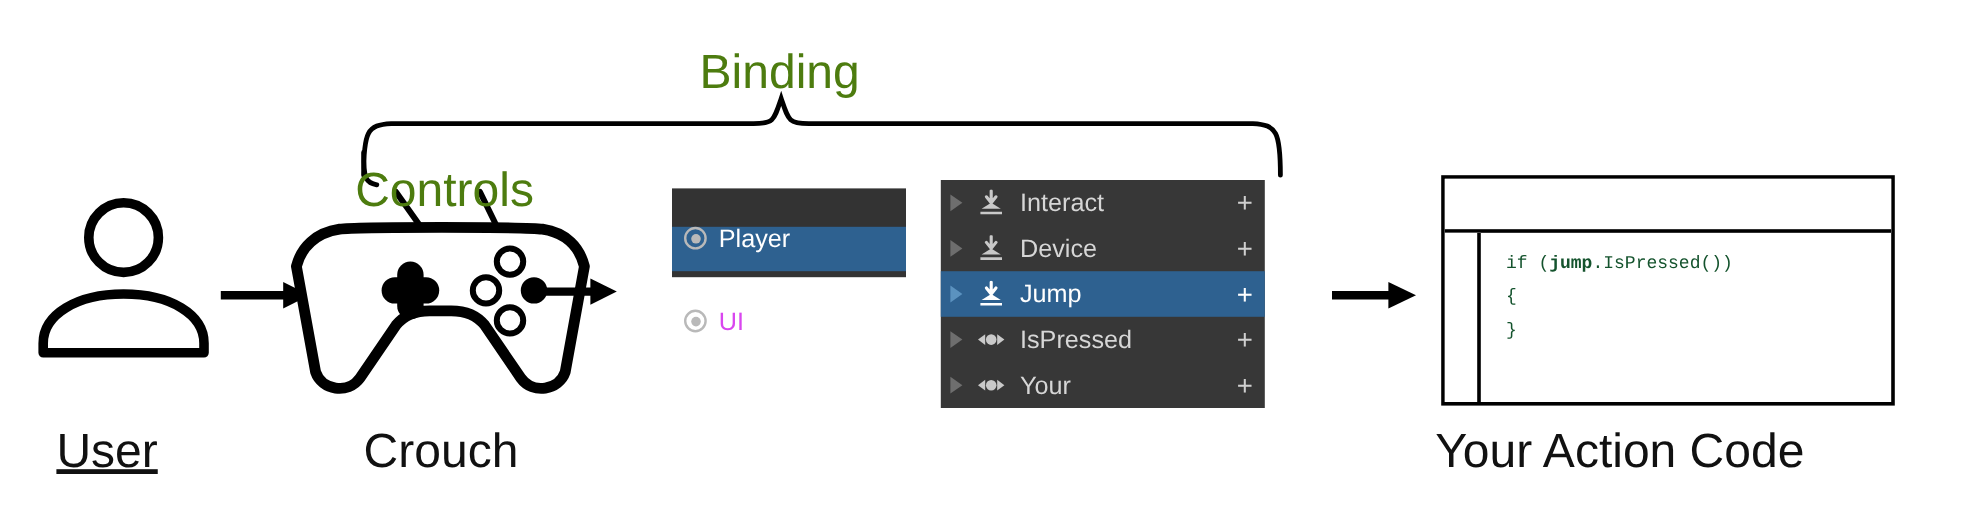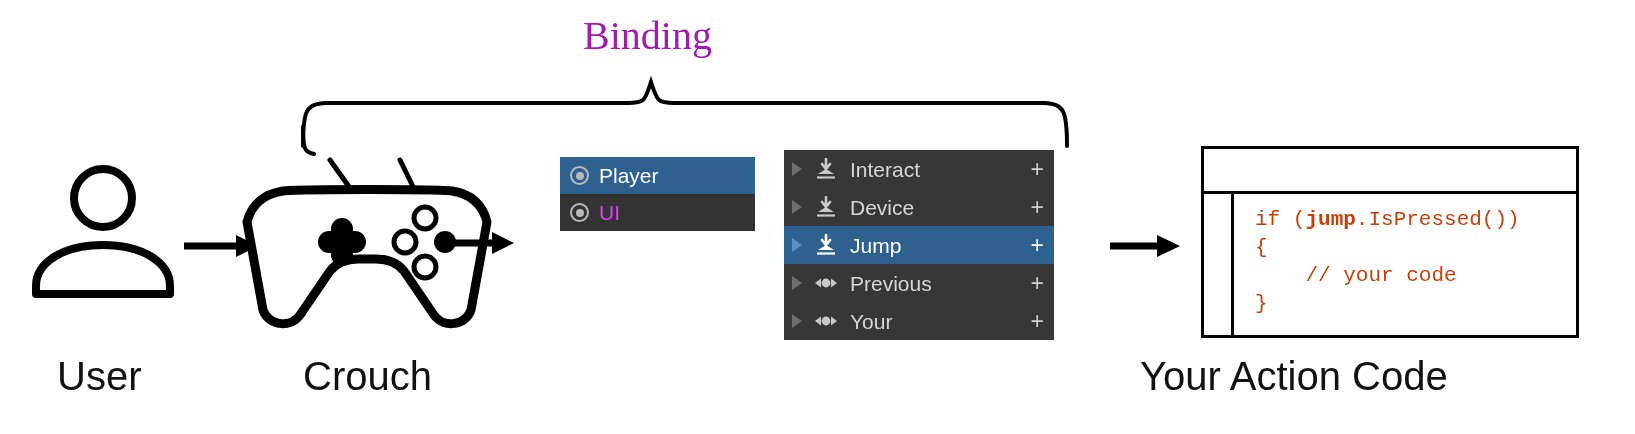--- a/index.html
+++ b/index.html
@@ -19,11 +19,12 @@
   
   .brace-label{
     position:absolute;
-    font-family:Liberation Serif, serif;
+    font-family:Liberation Sans, sans-serif;
     font-size:40px;
-    color:#a21caf;
+    color:#4d7c0f;
     white-space:nowrap;
     line-height:1;
+    margin-top:24px;
   }
 
   

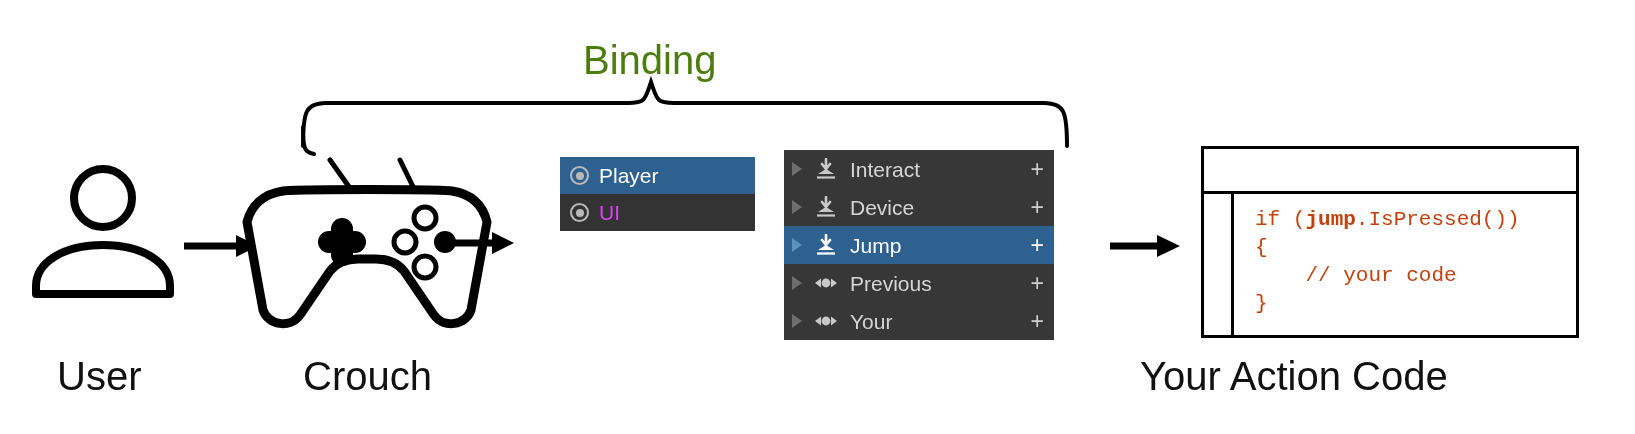--- a/index.html
+++ b/index.html
@@ -201,6 +201,7 @@
 
   <div class="brace-label" style="left:583px;top:16px;">Binding</div>
 
+  <div class="brace-label" style="left:296px;top:115px;">Controls</div>
 
   <div id="actionmap-panel">
     <div class="am-row selected">

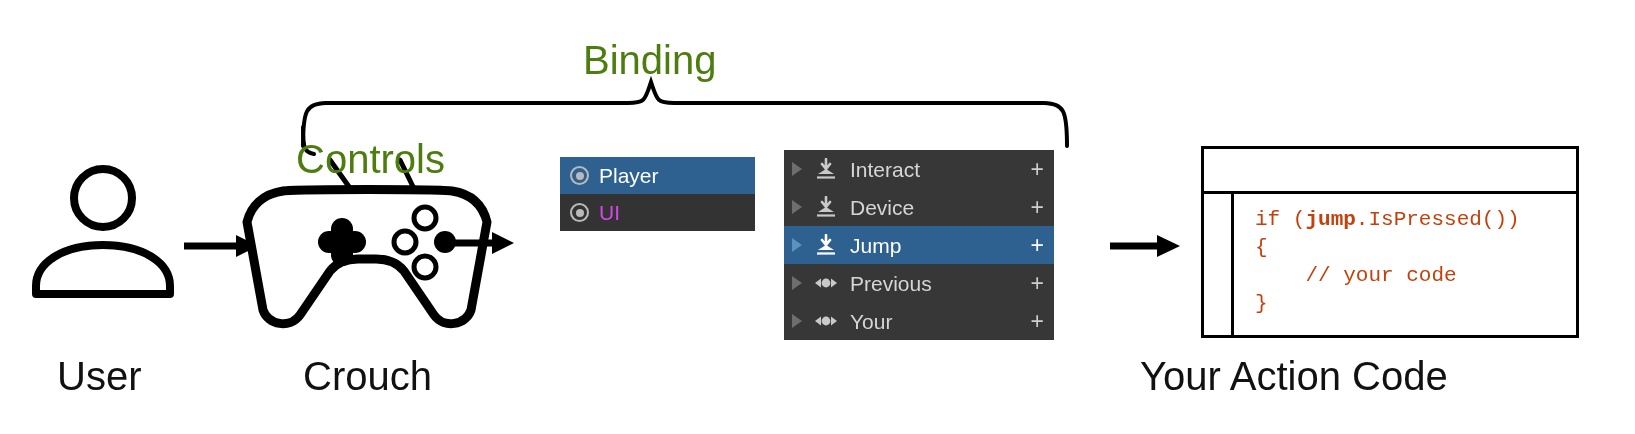--- a/index.html
+++ b/index.html
@@ -33,7 +33,7 @@
     background:#333333;
   }
   .am-row{
-    display:flex;align-items:center;height:37px;padding-left:10px;box-sizing:border-box;
+    display:flex;height:37px;padding-left:10px;box-sizing:border-box;margin-top:32px;
   }
   .am-row.selected{background:#2e6190;}
   .am-label{

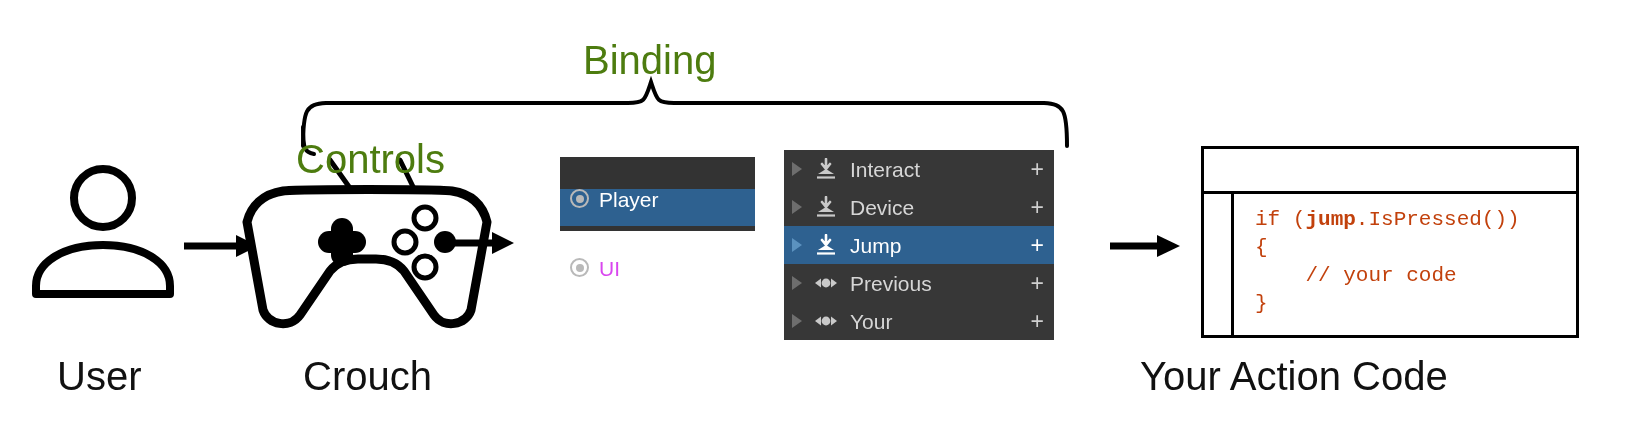--- a/index.html
+++ b/index.html
@@ -95,7 +95,7 @@
     position:absolute;left:33px;top:45px;right:0;bottom:0;
     padding:12px 0 0 18px;box-sizing:border-box;
     font-family:"Liberation Mono","DejaVu Sans Mono",monospace;
-    font-size:21px;line-height:28px;color:#c2410c;white-space:pre;
+    font-size:15px;line-height:28px;color:#14532d;white-space:pre;
   }
   #code-body b{font-weight:bold;}
 

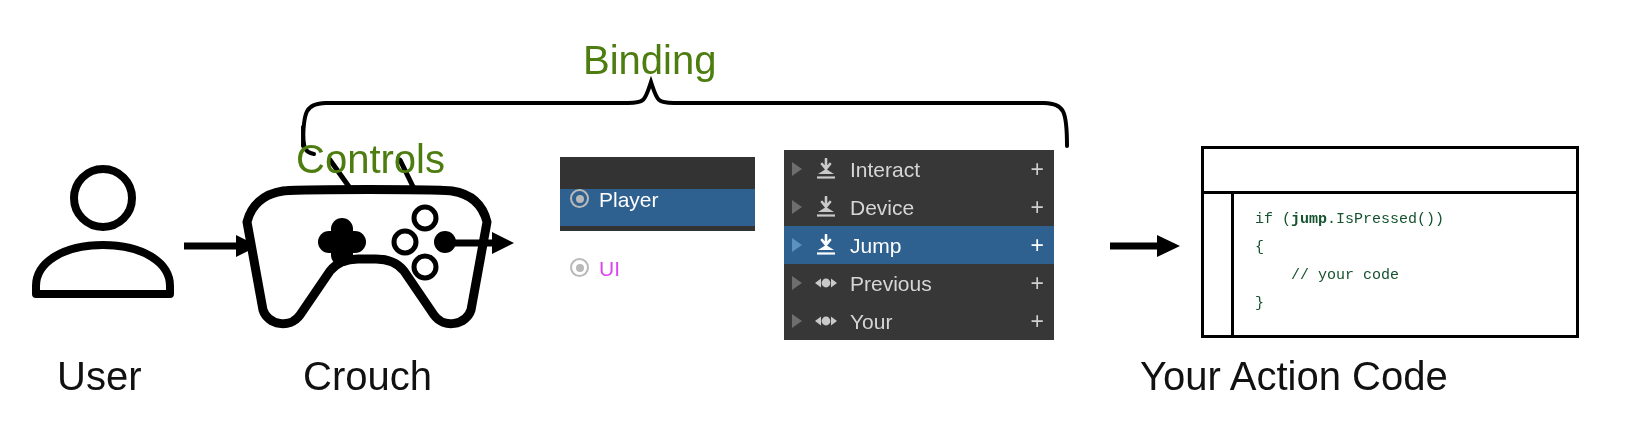--- a/index.html
+++ b/index.html
@@ -260,7 +260,7 @@
         <circle cx="12" cy="11" r="4.4" fill="#c9c9c9"></circle>
         <polygon points="23,11 17,6.5 17,15.5" fill="#c9c9c9"></polygon>
       </svg>
-      <span class="ac-label">Previous</span>
+      <span class="ac-label">IsPressed</span>
       <span class="ac-plus">+</span>
     </div>
 

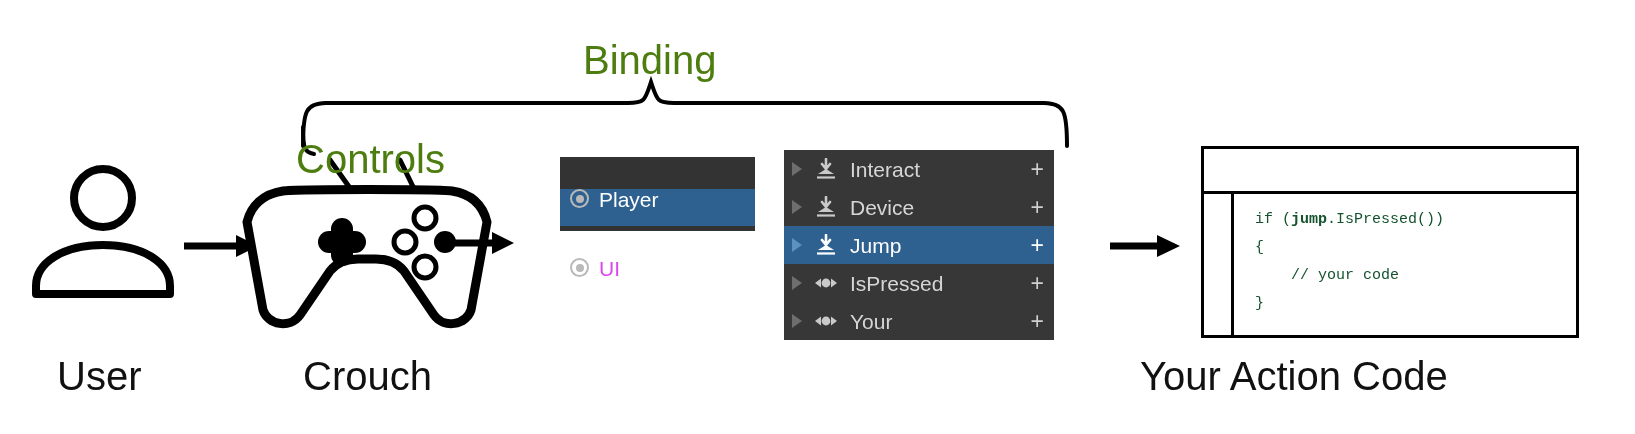--- a/index.html
+++ b/index.html
@@ -279,7 +279,7 @@
   <div id="code-window">
     <div id="code-titlebar"></div>
     <div id="code-gutter"></div>
-    <div id="code-body"><div><span>if (</span><b>jump</b><span>.IsPressed())</span></div><div><span>{</span></div><div><span>    // your code</span></div><div><span>}</span></div></div>
+    <div id="code-body"><div><span>if (</span><b>jump</b><span>.IsPressed())</span></div><div><span>{</span></div><div><span>}</span></div></div>
   </div>
 
   <div class="caption" style="left:57px;top:356px;">User</div>

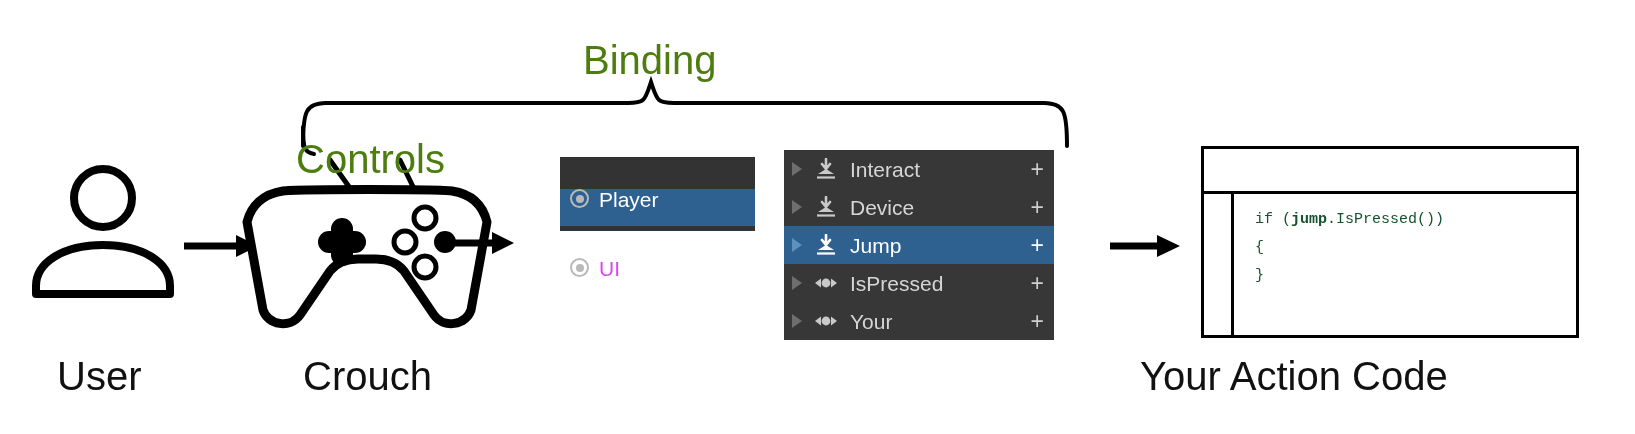--- a/index.html
+++ b/index.html
@@ -282,7 +282,7 @@
     <div id="code-body"><div><span>if (</span><b>jump</b><span>.IsPressed())</span></div><div><span>{</span></div><div><span>}</span></div></div>
   </div>
 
-  <div class="caption" style="left:57px;top:356px;">User</div>
+  <div class="caption" style="left:47px;top:356px;text-decoration:underline;">User</div>
   <div class="caption" style="left:303px;top:356px;">Crouch</div>
   <div class="caption" style="left:1140px;top:356px;">Your Action Code</div>
 

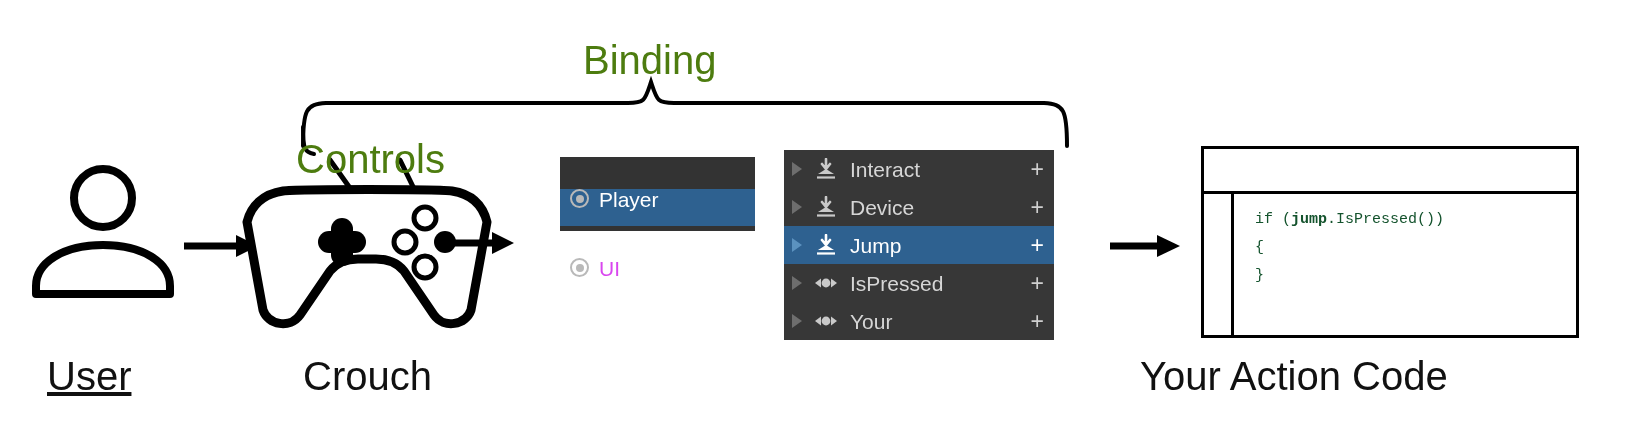--- a/index.html
+++ b/index.html
@@ -284,7 +284,7 @@
 
   <div class="caption" style="left:47px;top:356px;text-decoration:underline;">User</div>
   <div class="caption" style="left:303px;top:356px;">Crouch</div>
-  <div class="caption" style="left:1140px;top:356px;">Your Action Code</div>
+  <div class="caption" style="left:1196px;top:356px;">Your Action Code</div>
 
 </div>
 

